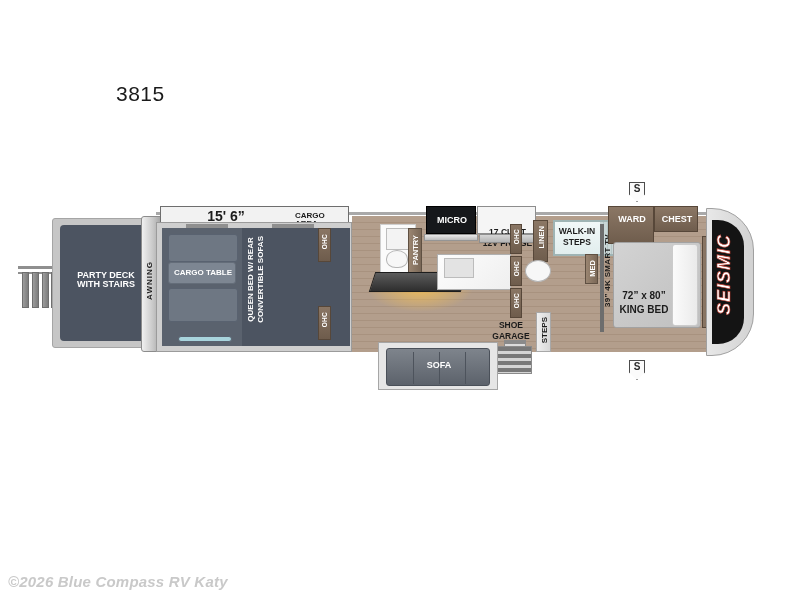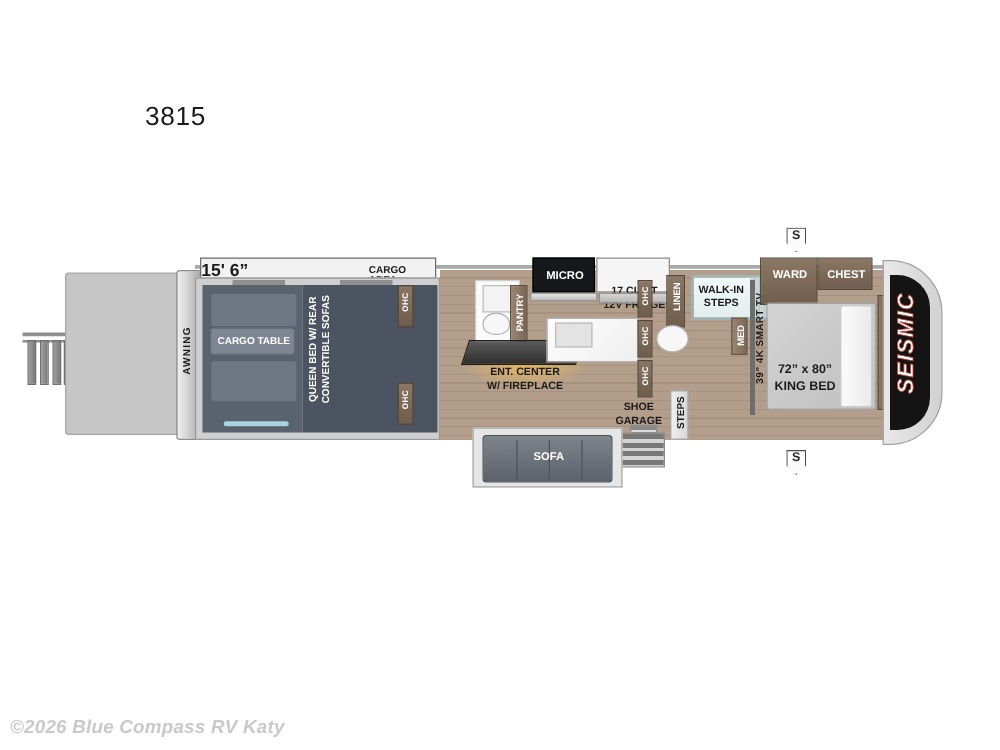--- a/index.html
+++ b/index.html
@@ -177,7 +177,7 @@
   </div>
 
   <div id="cargo-banner" class="blk">
-    <div class="lab" style="left:0;top:2px;width:130px;font-size:14px;text-align:left;">15' 6”</div>
+    <div class="lab" style="left:0;top:2px;width:130px;font-size:14px;text-align:center;">15' 6”</div>
     <div class="lab" style="left:134px;top:5px;width:54px;font-size:8px;text-align:left;">CARGO AREA</div>
   </div>
 

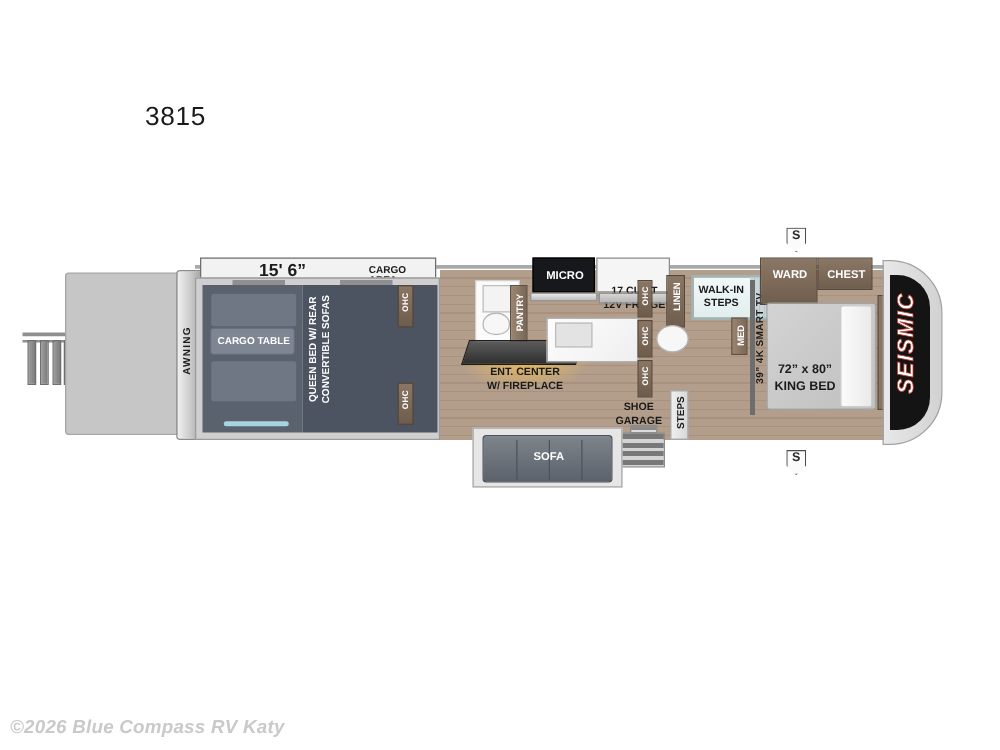--- a/index.html
+++ b/index.html
@@ -171,6 +171,10 @@
   </div>
 
   <div id="deck-outer" class="blk"></div>
+  <div id="deck" class="blk">
+    <div class="lab w" style="left:0;top:46px;width:92px;font-size:9px;">PARTY DECK
+WITH STAIRS</div>
+  </div>
 
   <div id="awning-left" class="blk">
     <div class="lab vert" style="left:4px;top:44px;font-size:8px;letter-spacing:1px;">AWNING</div>

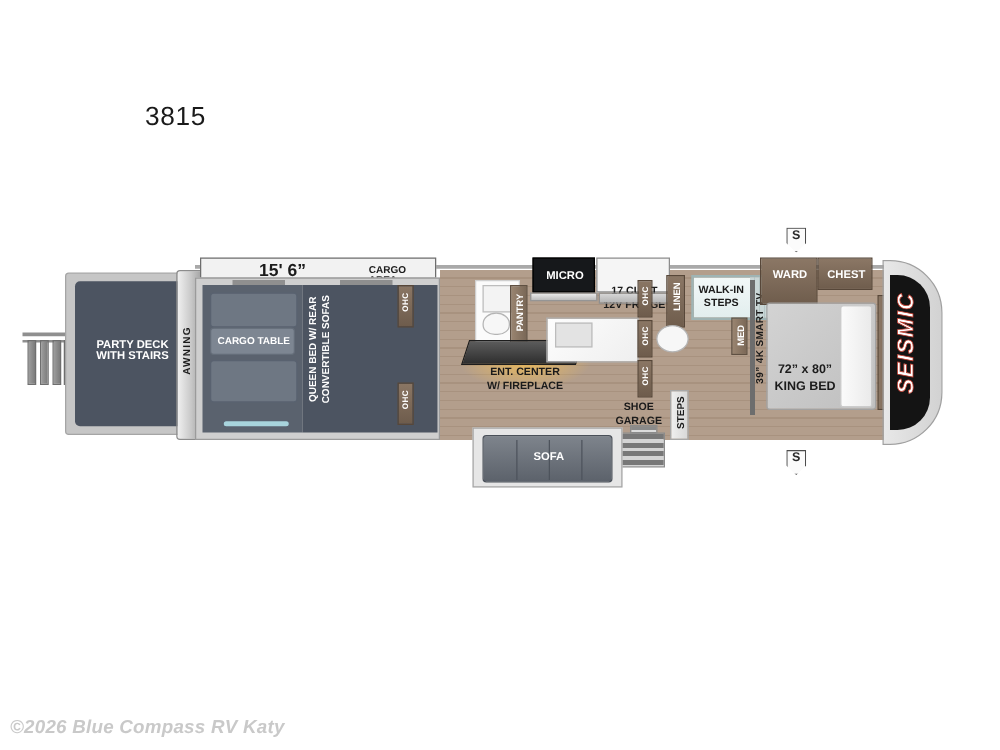--- a/index.html
+++ b/index.html
@@ -227,8 +227,6 @@
 
   <div id="entglow" class="blk"></div>
   <div id="entcenter" class="blk"></div>
-  <div class="lab" style="left:368px;top:142px;width:104px;font-size:8.5px;line-height:1.3;">ENT. CENTER
-W/ FIREPLACE</div>
 
   <div id="micro" class="blk">
     <div class="lab w" style="left:0;top:9px;width:50px;font-size:9px;">MICRO</div>

